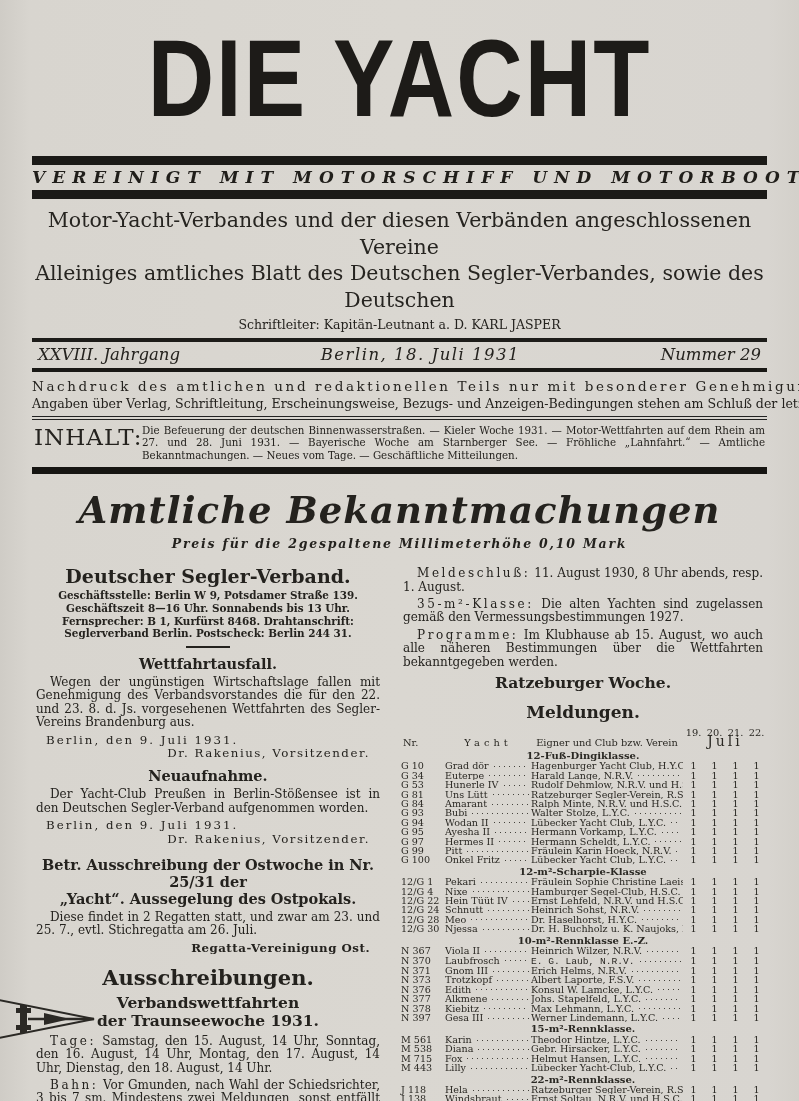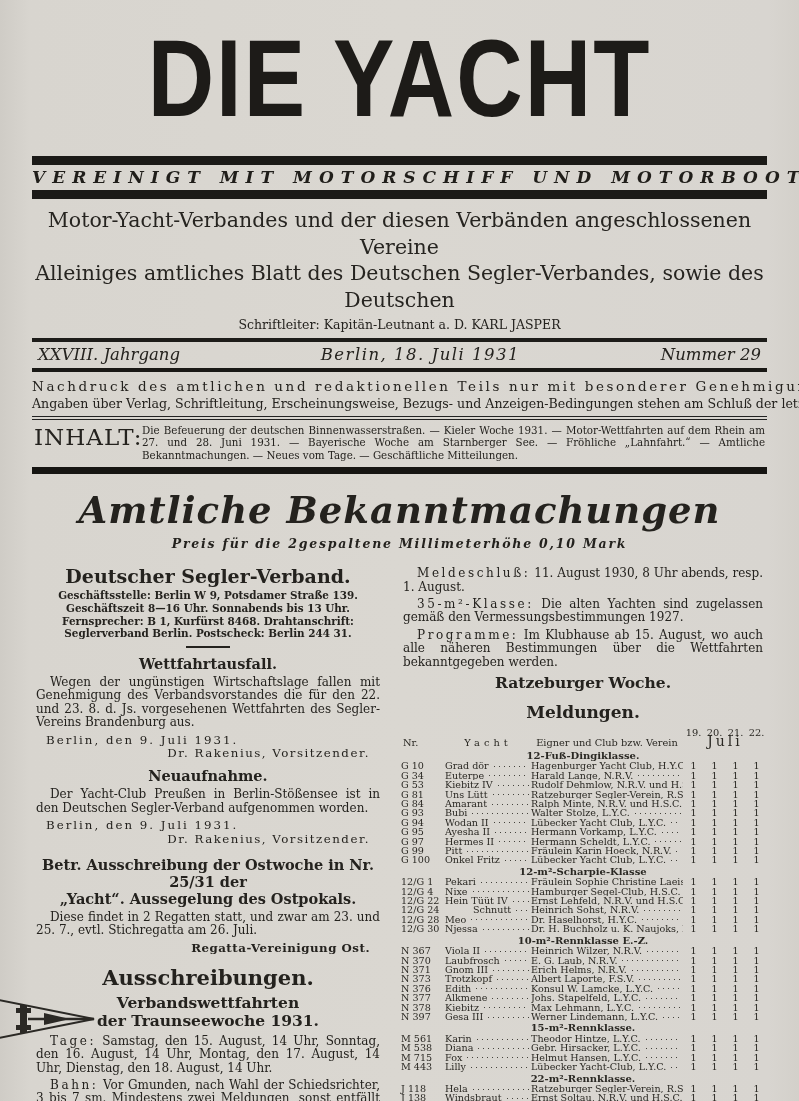--- a/index.html
+++ b/index.html
@@ -238,7 +238,7 @@
             <div class="trow">
               <span class="c-nr">G 53</span>
               <span class="c-yacht">
-                <i style="font-style: normal;">Kiebitz IV</i>
+                <i style="font-style: normal;">Hunerle IV</i>
                 <i class="dots"></i>
               </span>
               <span class="c-owner">

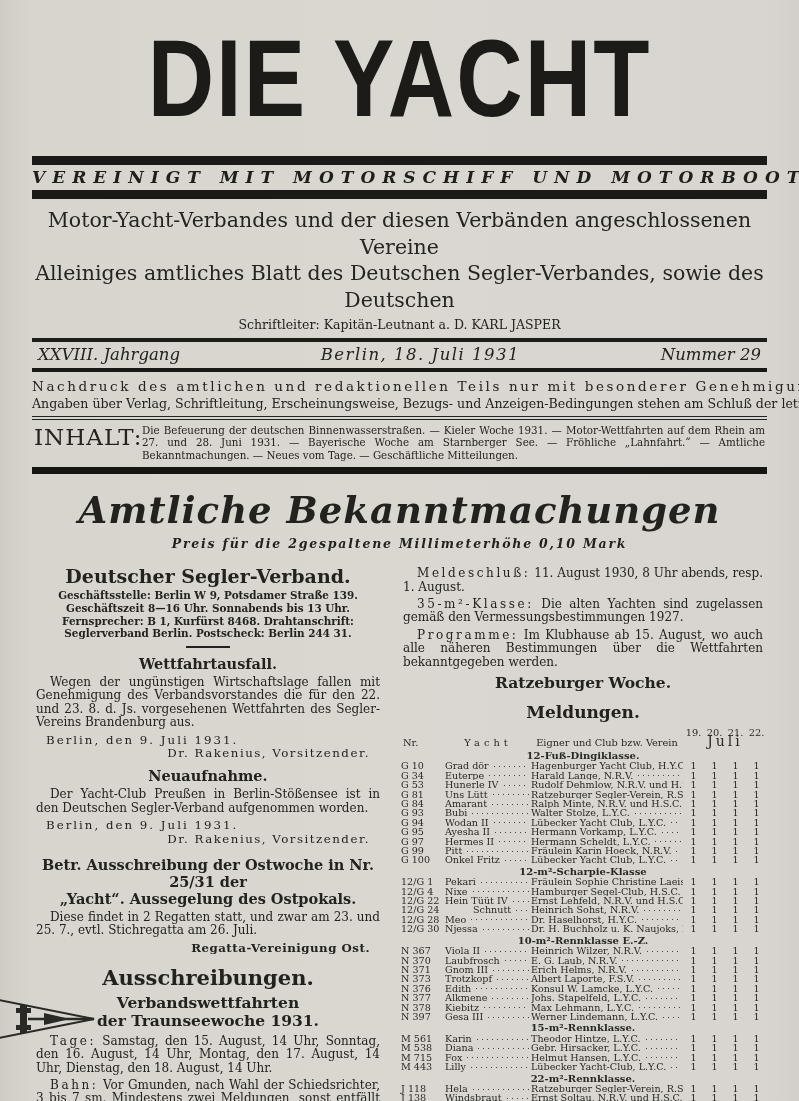--- a/index.html
+++ b/index.html
@@ -437,7 +437,7 @@
             <div class="trow">
               <span class="c-nr">12/G 24</span>
               <span class="c-yacht">
-                <i style="font-style: normal; margin-left: 28px;">Schnutt</i>
+                <i style="font-style: normal;">Schnutt</i>
                 <i class="dots"></i>
               </span>
               <span class="c-owner">

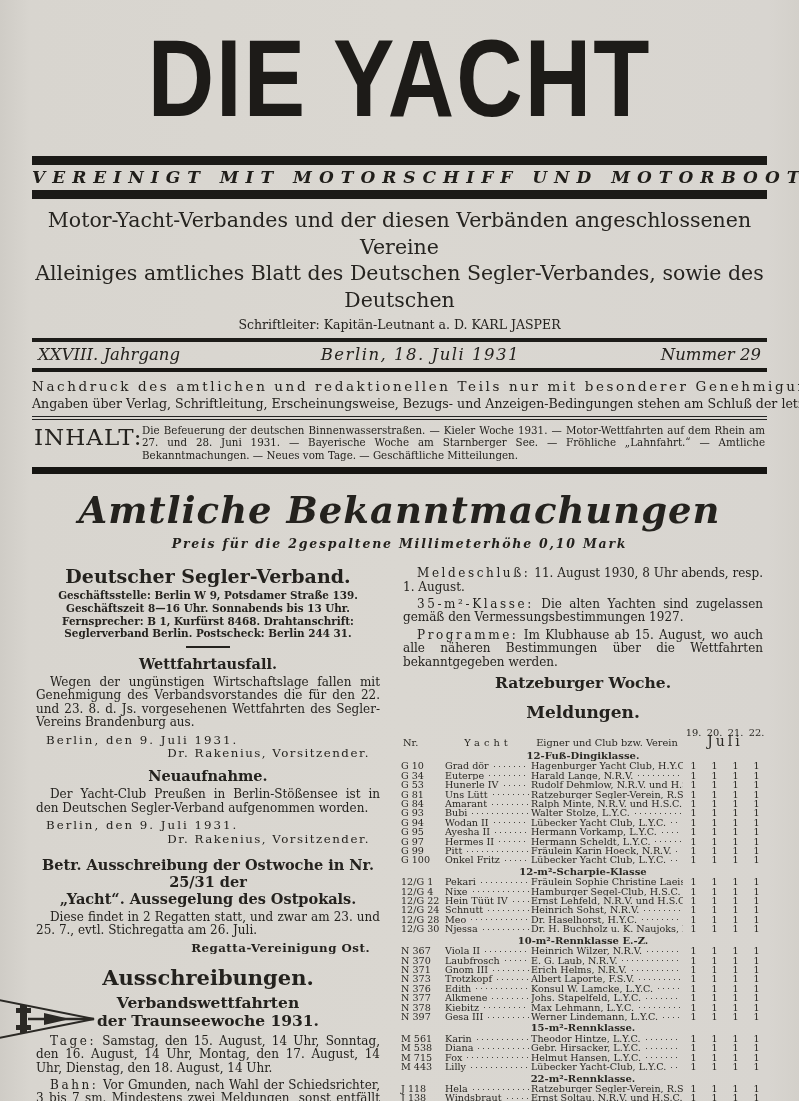--- a/index.html
+++ b/index.html
@@ -509,7 +509,7 @@
                 <i class="dots"></i>
               </span>
               <span class="c-owner">
-                <i style="font-style: normal;">E. G. Laub, N.R.V.</i>
+                <i style="font-style: normal; font-family: Liberation Mono, monospace;">E. G. Laub, N.R.V.</i>
                 <i class="dots"></i>
               </span>
               <span class="c-marks">

